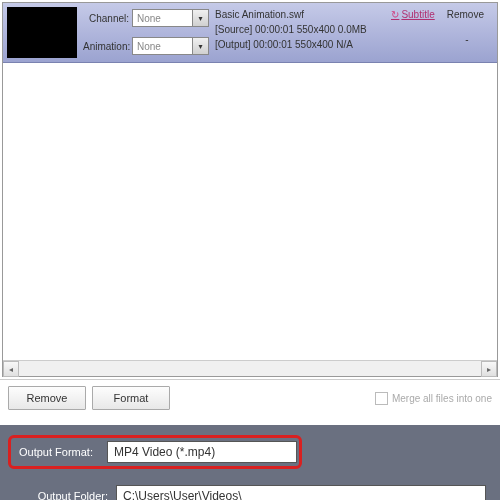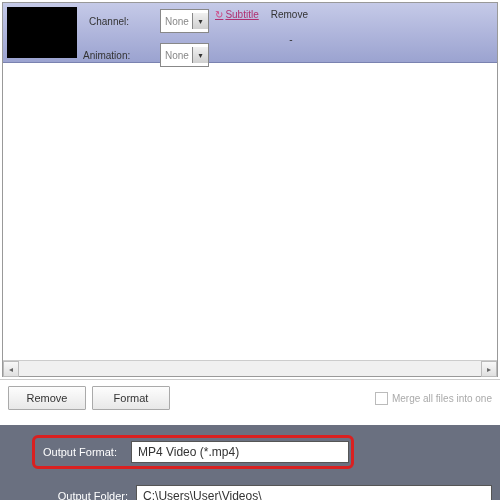--- a/index.html
+++ b/index.html
@@ -40,7 +40,7 @@
   
   .dropdown {
     flex: 1;
-    height: 24px;
+    height: 18px;
     background: #fff;
     border: 1px solid #888;
     display: flex;
@@ -49,7 +49,6 @@
     padding-left: 4px;
     font-size: 10px;
     color: #888;
-    margin-left: 28px;
   }
   .dropdown-arrow {
     width: 16px;

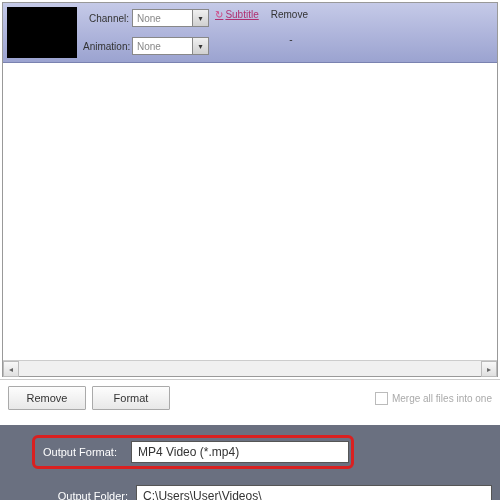--- a/index.html
+++ b/index.html
@@ -212,6 +212,11 @@
       </div>
     </div>
 
+    <div class="info-col">
+      <div class="info-line">Basic Animation.swf</div>
+      <div class="info-line">[Source]  00:00:01  550x400  0.0MB</div>
+      <div class="info-line">[Output]  00:00:01  550x400  N/A</div>
+    </div>
 
     <div class="right-col">
       <div class="right-top">

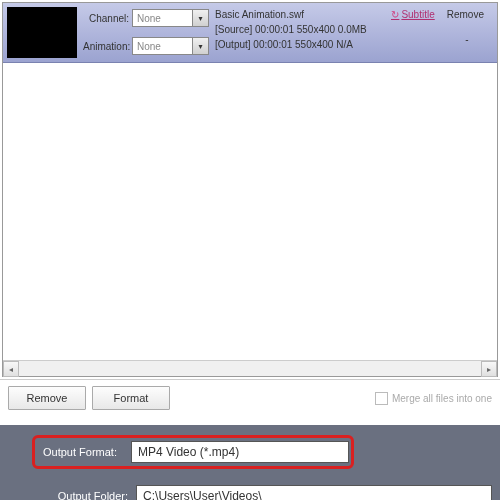--- a/index.html
+++ b/index.html
@@ -154,7 +154,6 @@
     align-items: center;
     gap: 8px;
     margin-bottom: 16px;
-    margin-left: 24px;
   }
   .setting-label {
     color: #fff;

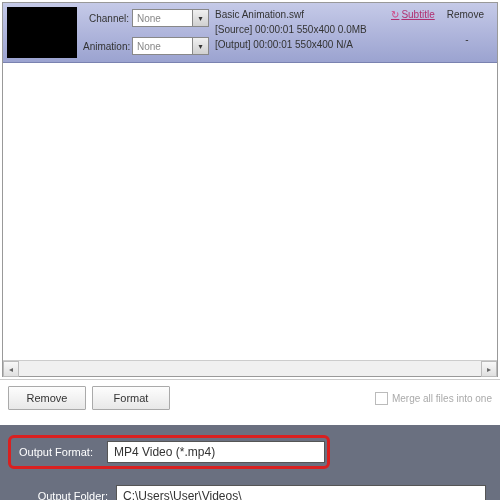--- a/index.html
+++ b/index.html
@@ -252,7 +252,7 @@
   <div class="setting-row">
     <div class="highlight-box" style="display:flex; align-items:center; gap:8px; background: rgba(0,0,0,0);">
       <span class="of-label-hl">Output Format:</span>
-      <div class="setting-input" style="width:218px;">MP4 Video (*.mp4)</div>
+      <div class="setting-input" style="width:190px;">MP4 Video (*.mp4)</div>
     </div>
   </div>
   <div class="setting-row">

